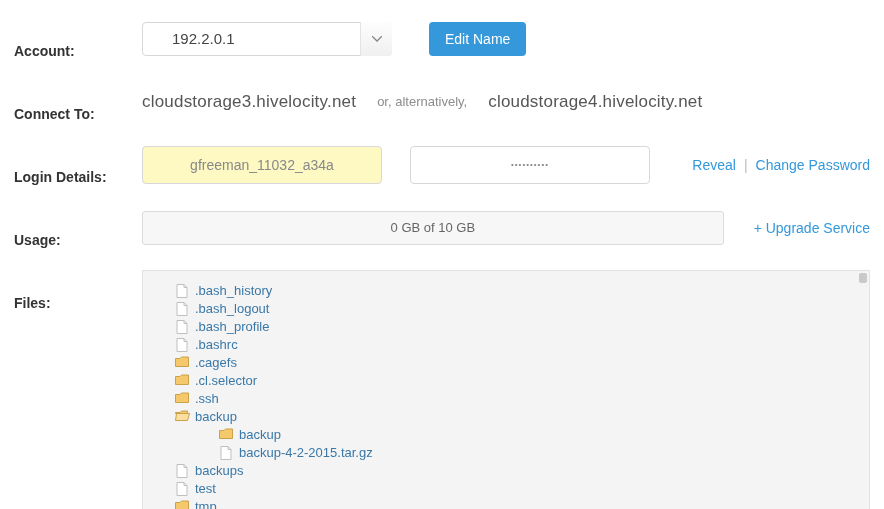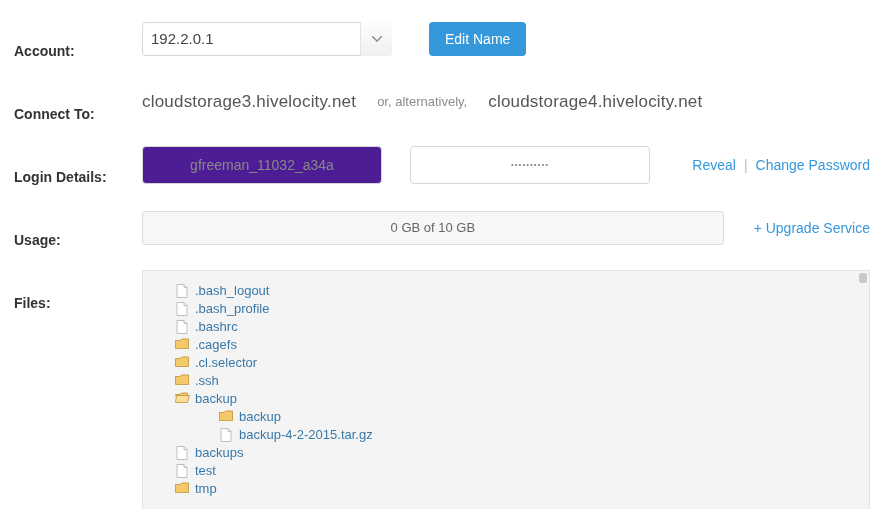--- a/index.html
+++ b/index.html
@@ -46,7 +46,7 @@
     height: 34px;
     border: 1px solid #d7d7d7;
     border-radius: 4px;
-    padding: 0 36px 0 8px;
+    padding: 0 36px 0 29px;
     font-size: 15px;
     color: #444;
     background: #fff;

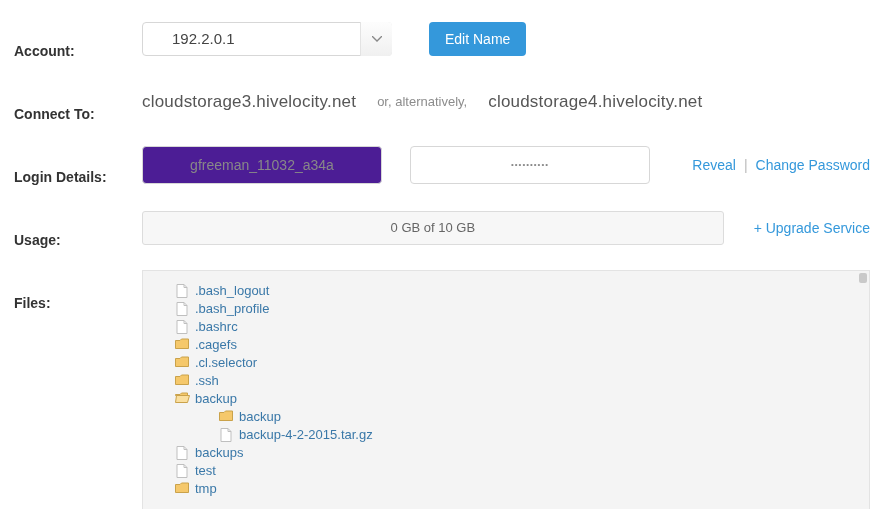--- a/index.html
+++ b/index.html
@@ -91,7 +91,7 @@
     font-size: 14px;
     color: #888;
     text-align: center;
-    background:#4c1d95;
+    background:#fef9c3;
   }
   .password-display {
     height: 38px;

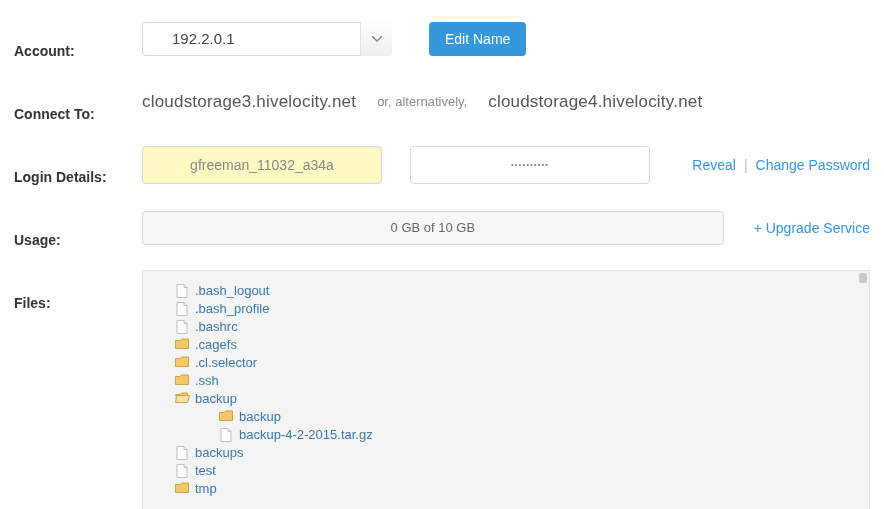--- a/index.html
+++ b/index.html
@@ -235,6 +235,13 @@
     <div class="content-col">
       <div class="files-panel">
         <ul class="tree" id="file-tree">
+            <li>
+              <span class="icon-file"><svg width="14" height="14" viewBox="0 0 14 14">
+                  <path d="M2 0.5 H9 L12 3.5 V13.5 H2 Z" fill="#fff" stroke="#bfbfbf"></path>
+                  <path d="M9 0.5 V3.5 H12" fill="none" stroke="#bfbfbf"></path>
+                </svg></span>
+              <span>.bash_history</span>
+            </li>
             <li>
               <span class="icon-file"><svg width="14" height="14" viewBox="0 0 14 14">
                   <path d="M2 0.5 H9 L12 3.5 V13.5 H2 Z" fill="#fff" stroke="#bfbfbf"></path>

